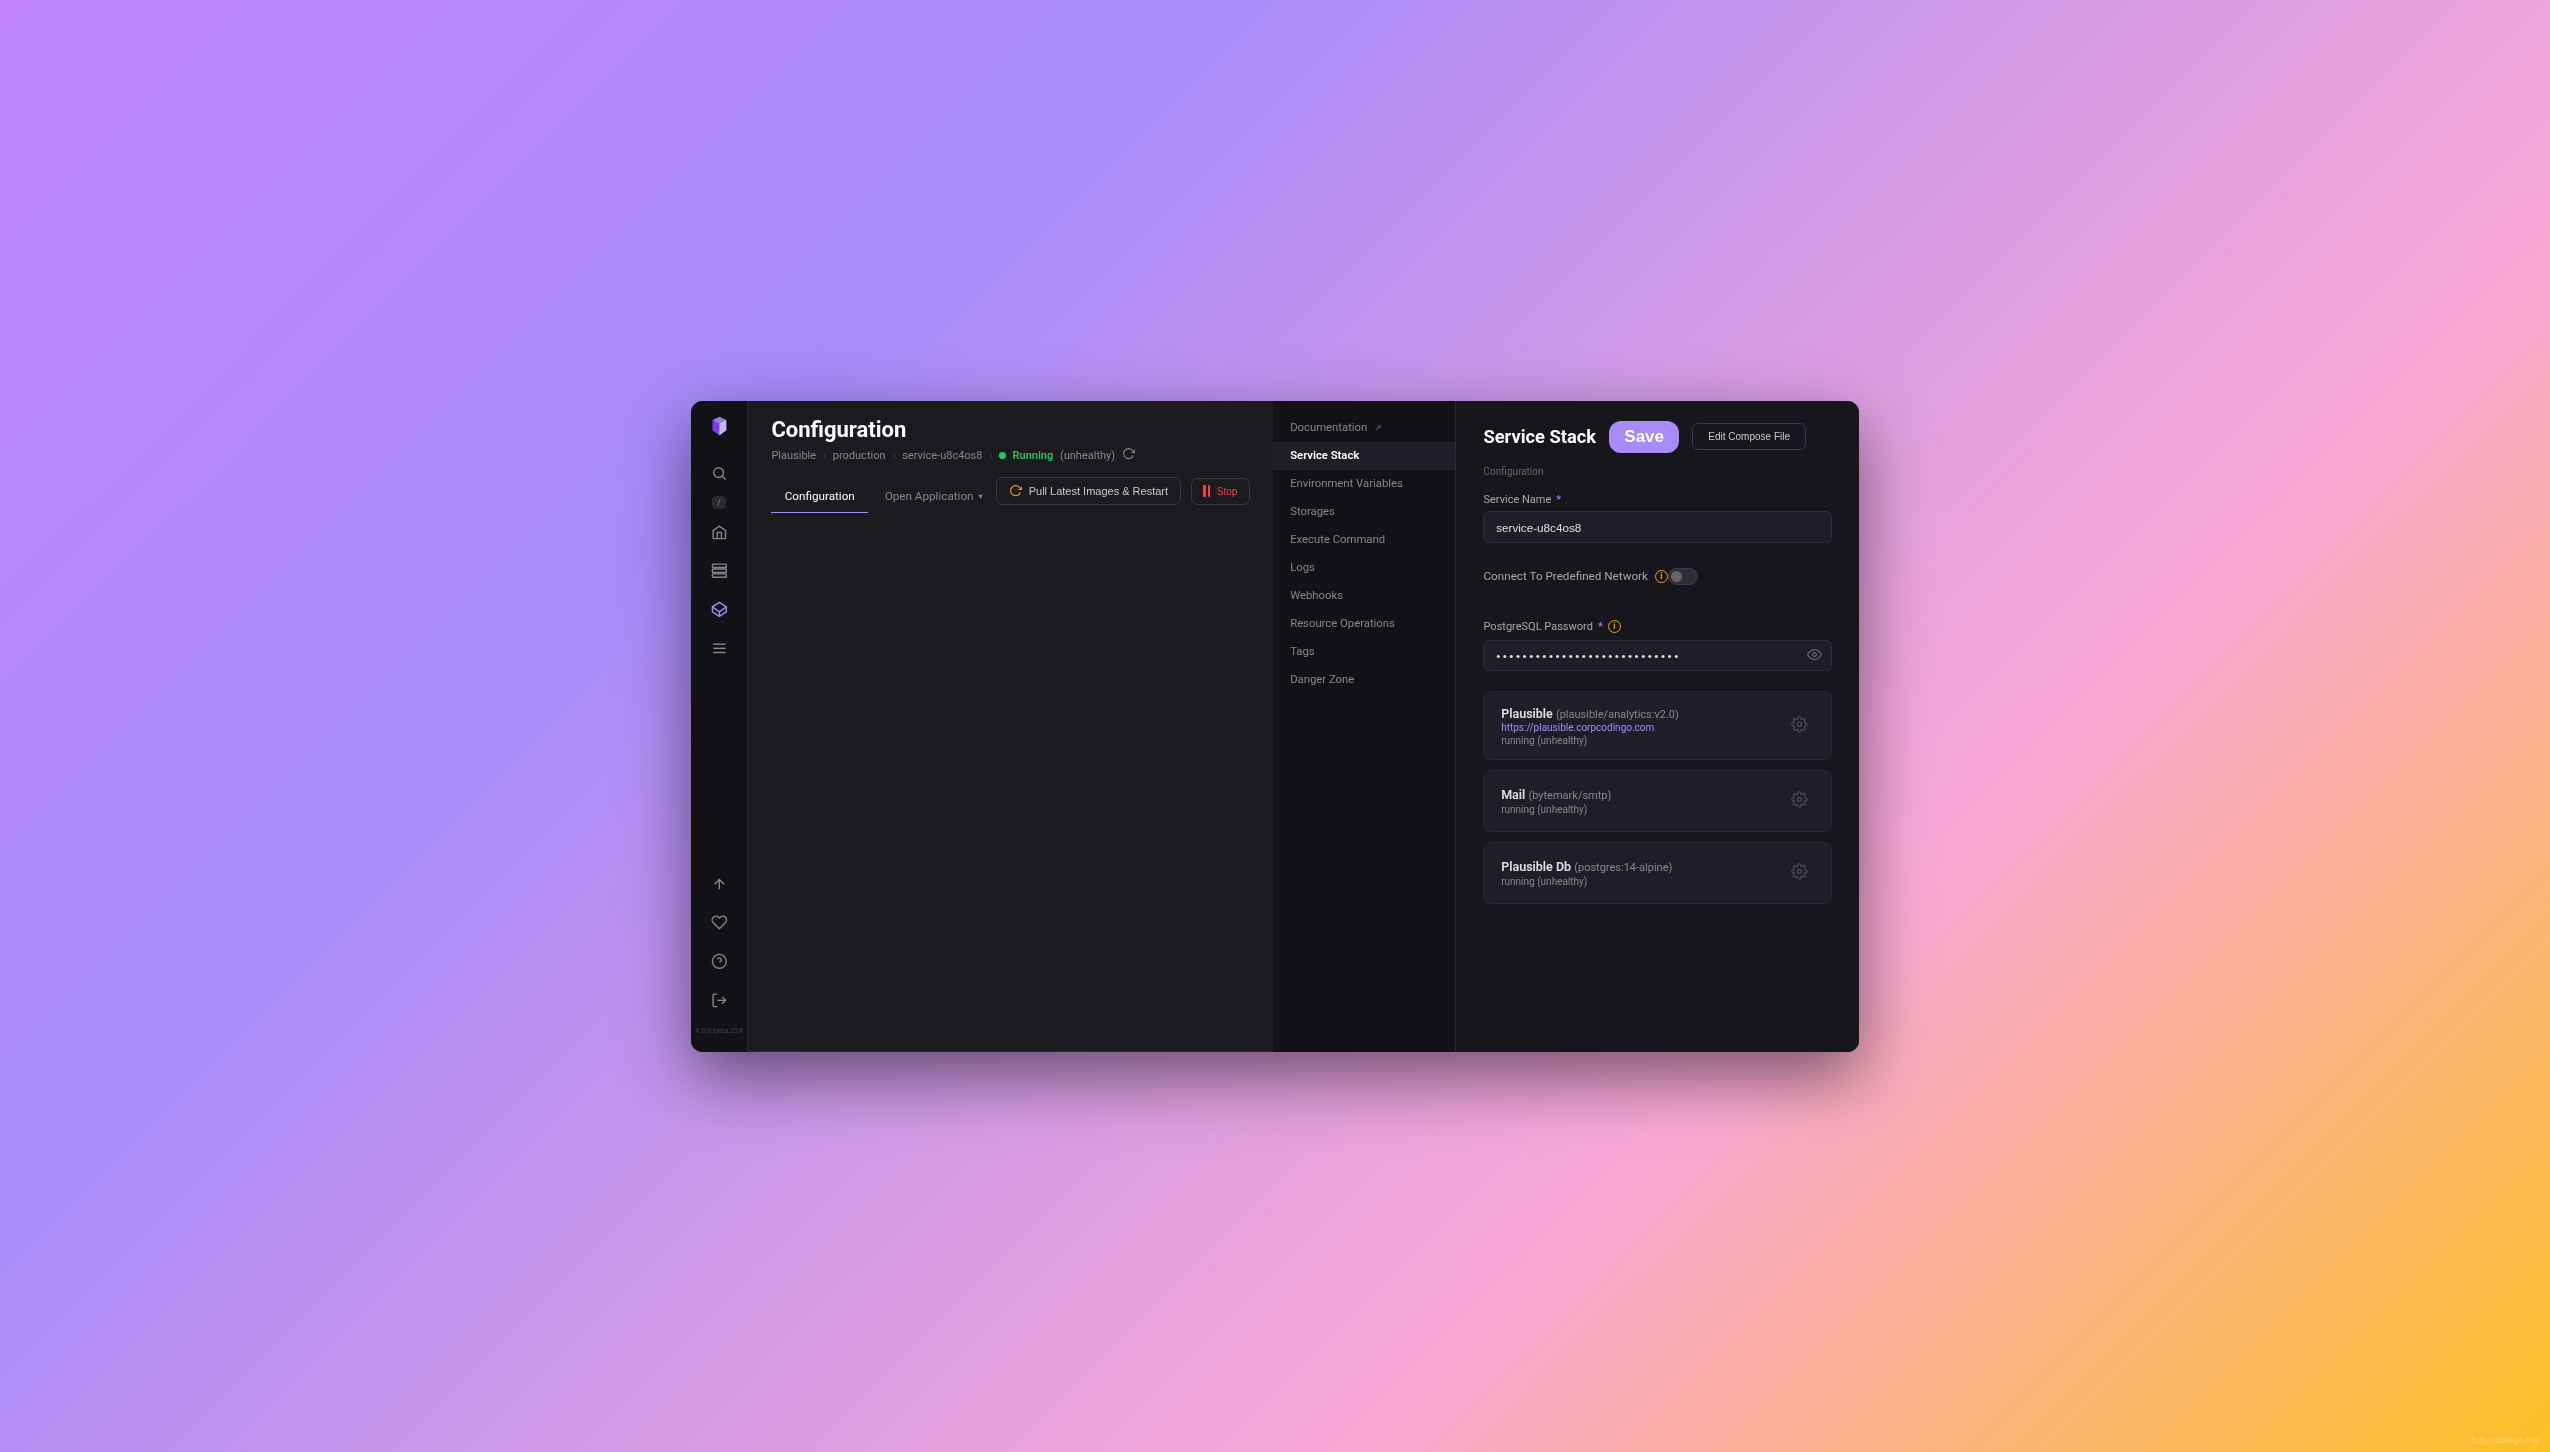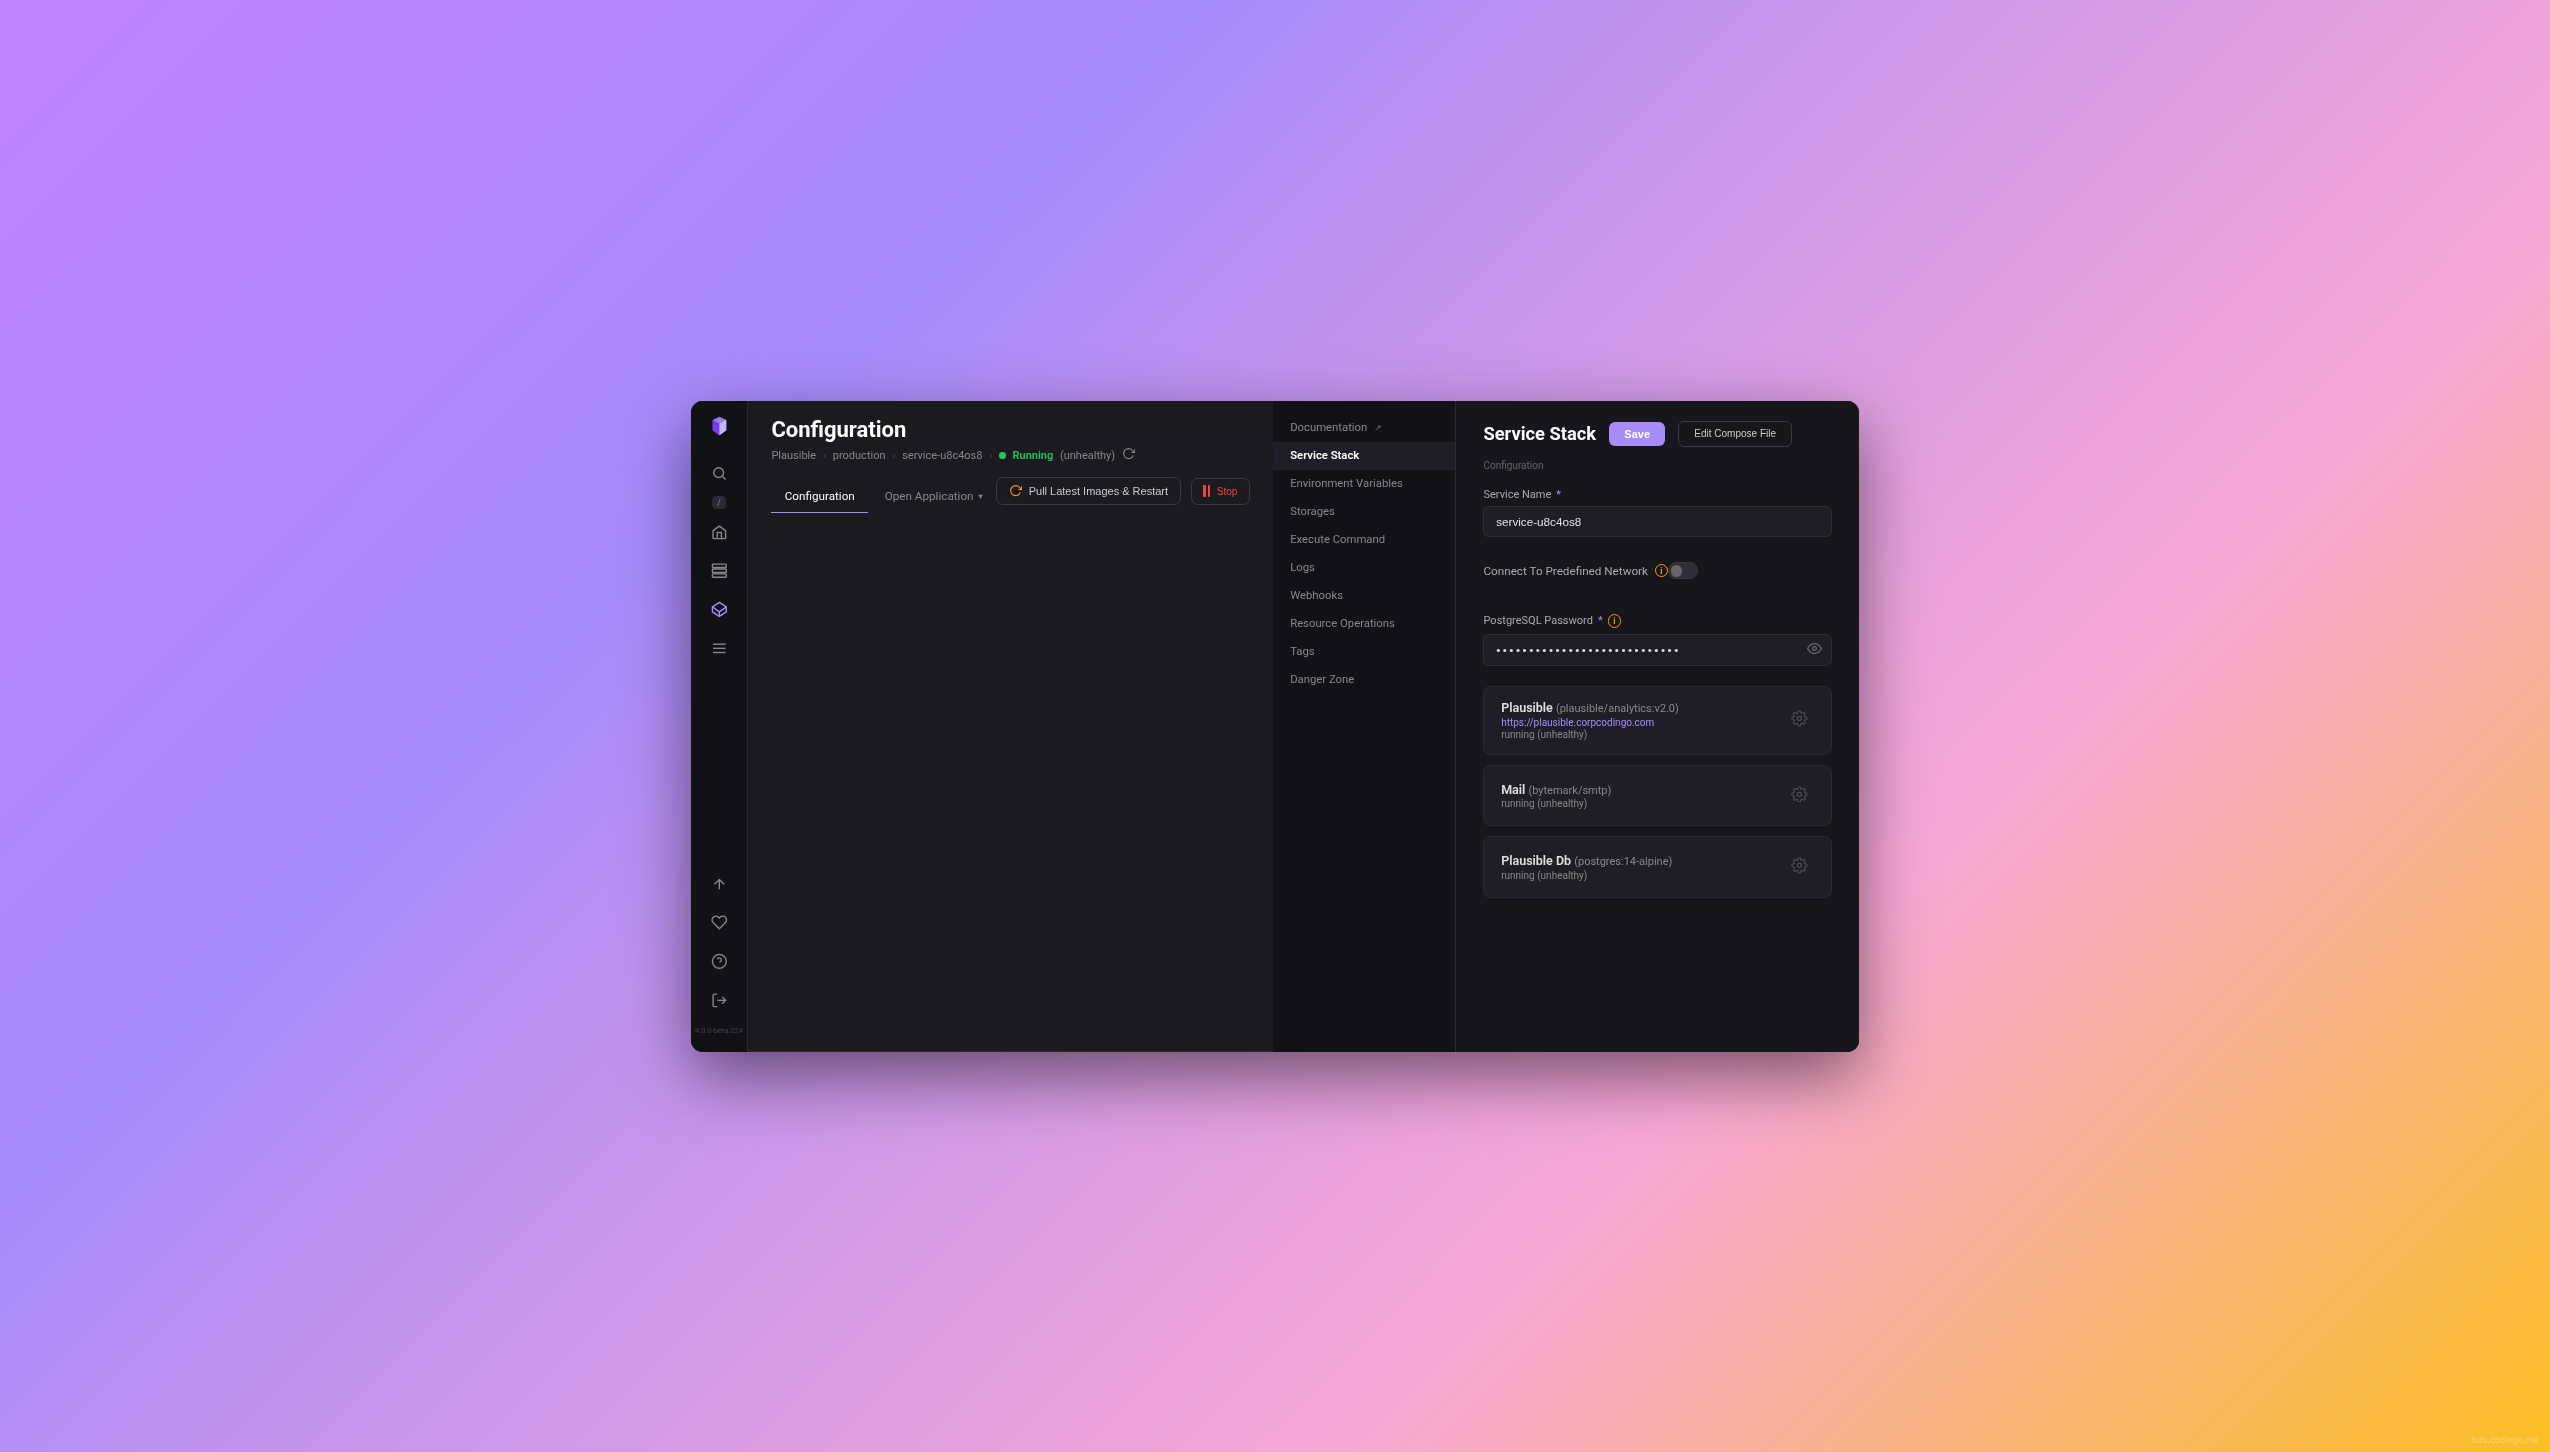--- a/index.html
+++ b/index.html
@@ -222,8 +222,8 @@
       color: #fff;
       border: none;
       padding: 6px 15px;
-      border-radius: 6px;
-      font-size: 11px;
+      border-radius: 12px;
+      font-size: 17px;
       font-weight: 600;
       cursor: pointer;
     }

